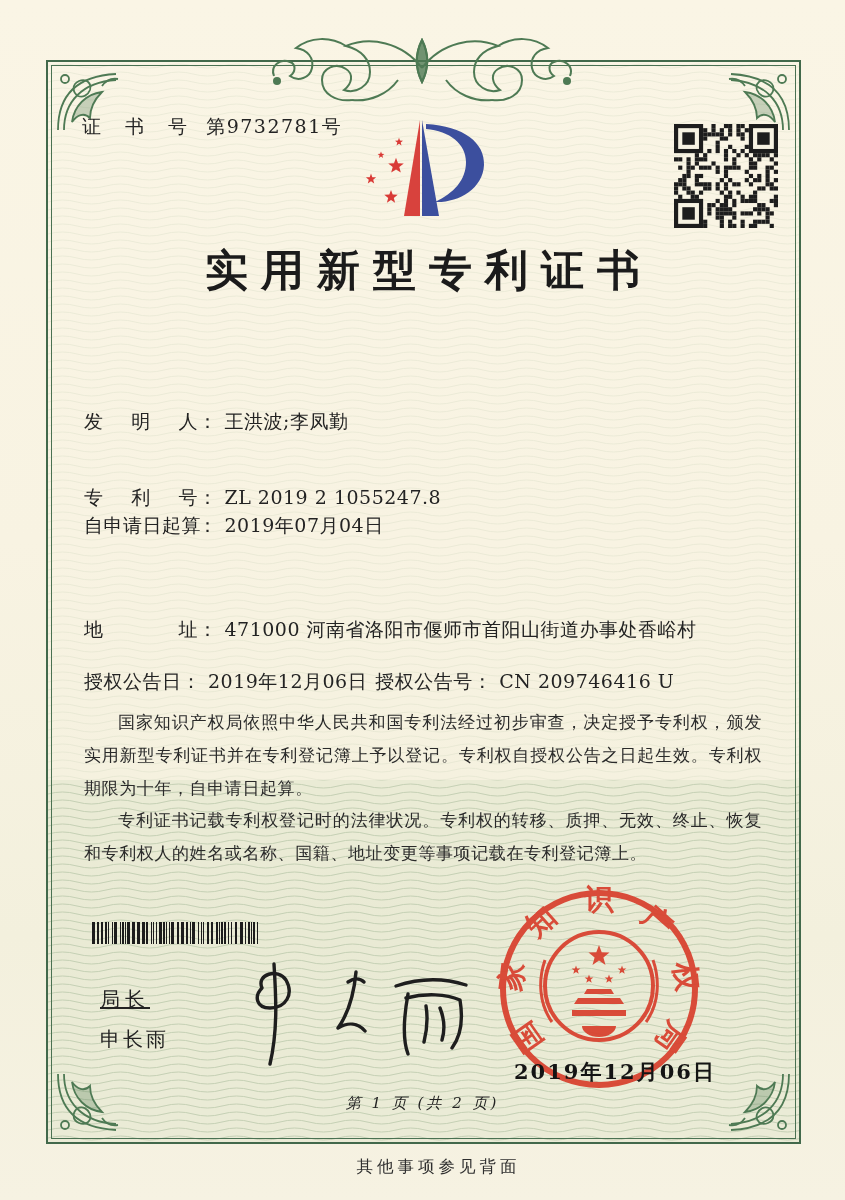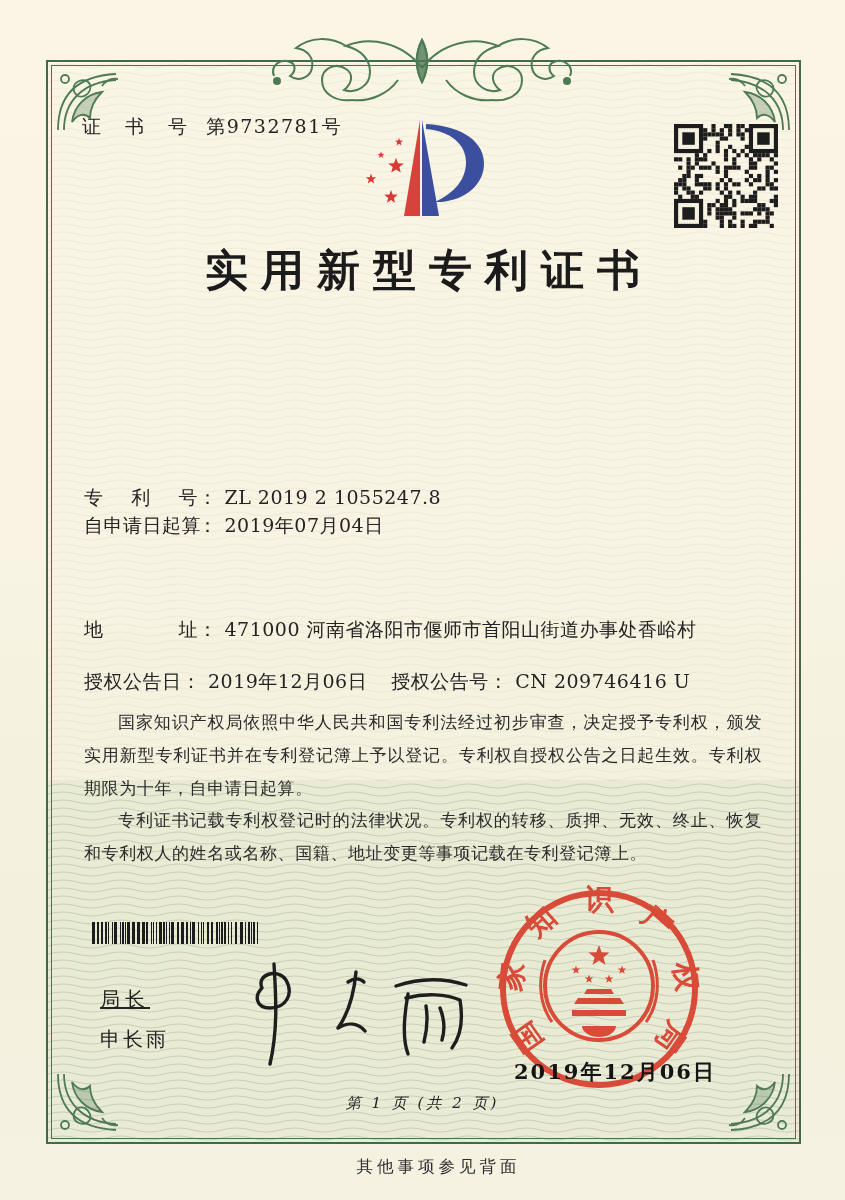--- a/index.html
+++ b/index.html
@@ -342,6 +342,9 @@
 
   <div class="title">实用新型专利证书</div>
 
+  <div class="row" style="top:409px">
+    <span class="lbl">发明人</span><span>：</span><span class="val">王洪波;李凤勤</span>
+  </div>
   <div class="row" style="top:485px">
     <span class="lbl">专利号</span><span>：</span><span class="val">ZL 2019 2 1055247.8</span>
   </div>

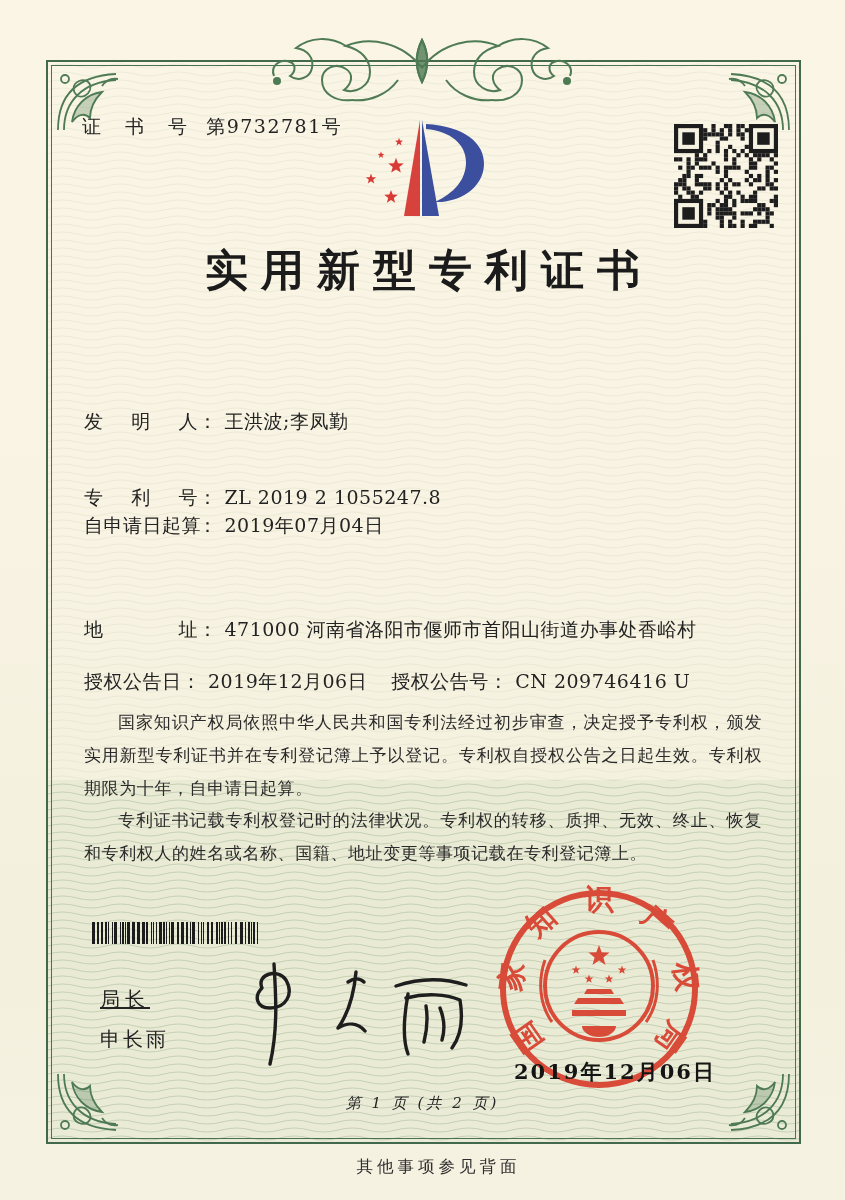--- a/index.html
+++ b/index.html
@@ -32,7 +32,7 @@
   .lbl{display:inline-block; width:114px; text-align:justify; text-align-last:justify;}
   .val{margin-left:7px;}
   .row-grant .g-val{display:inline-block; min-width:150px;}
-  .row-grant .g-label2{margin-left:24px;}
+  .row-grant .g-label2{margin-left:8px;}
   
   .body-text{position:absolute; left:84px; top:706px; width:678px;}
   .body-text p{margin:0; font-size:17px; line-height:1.93; text-indent:2em;

